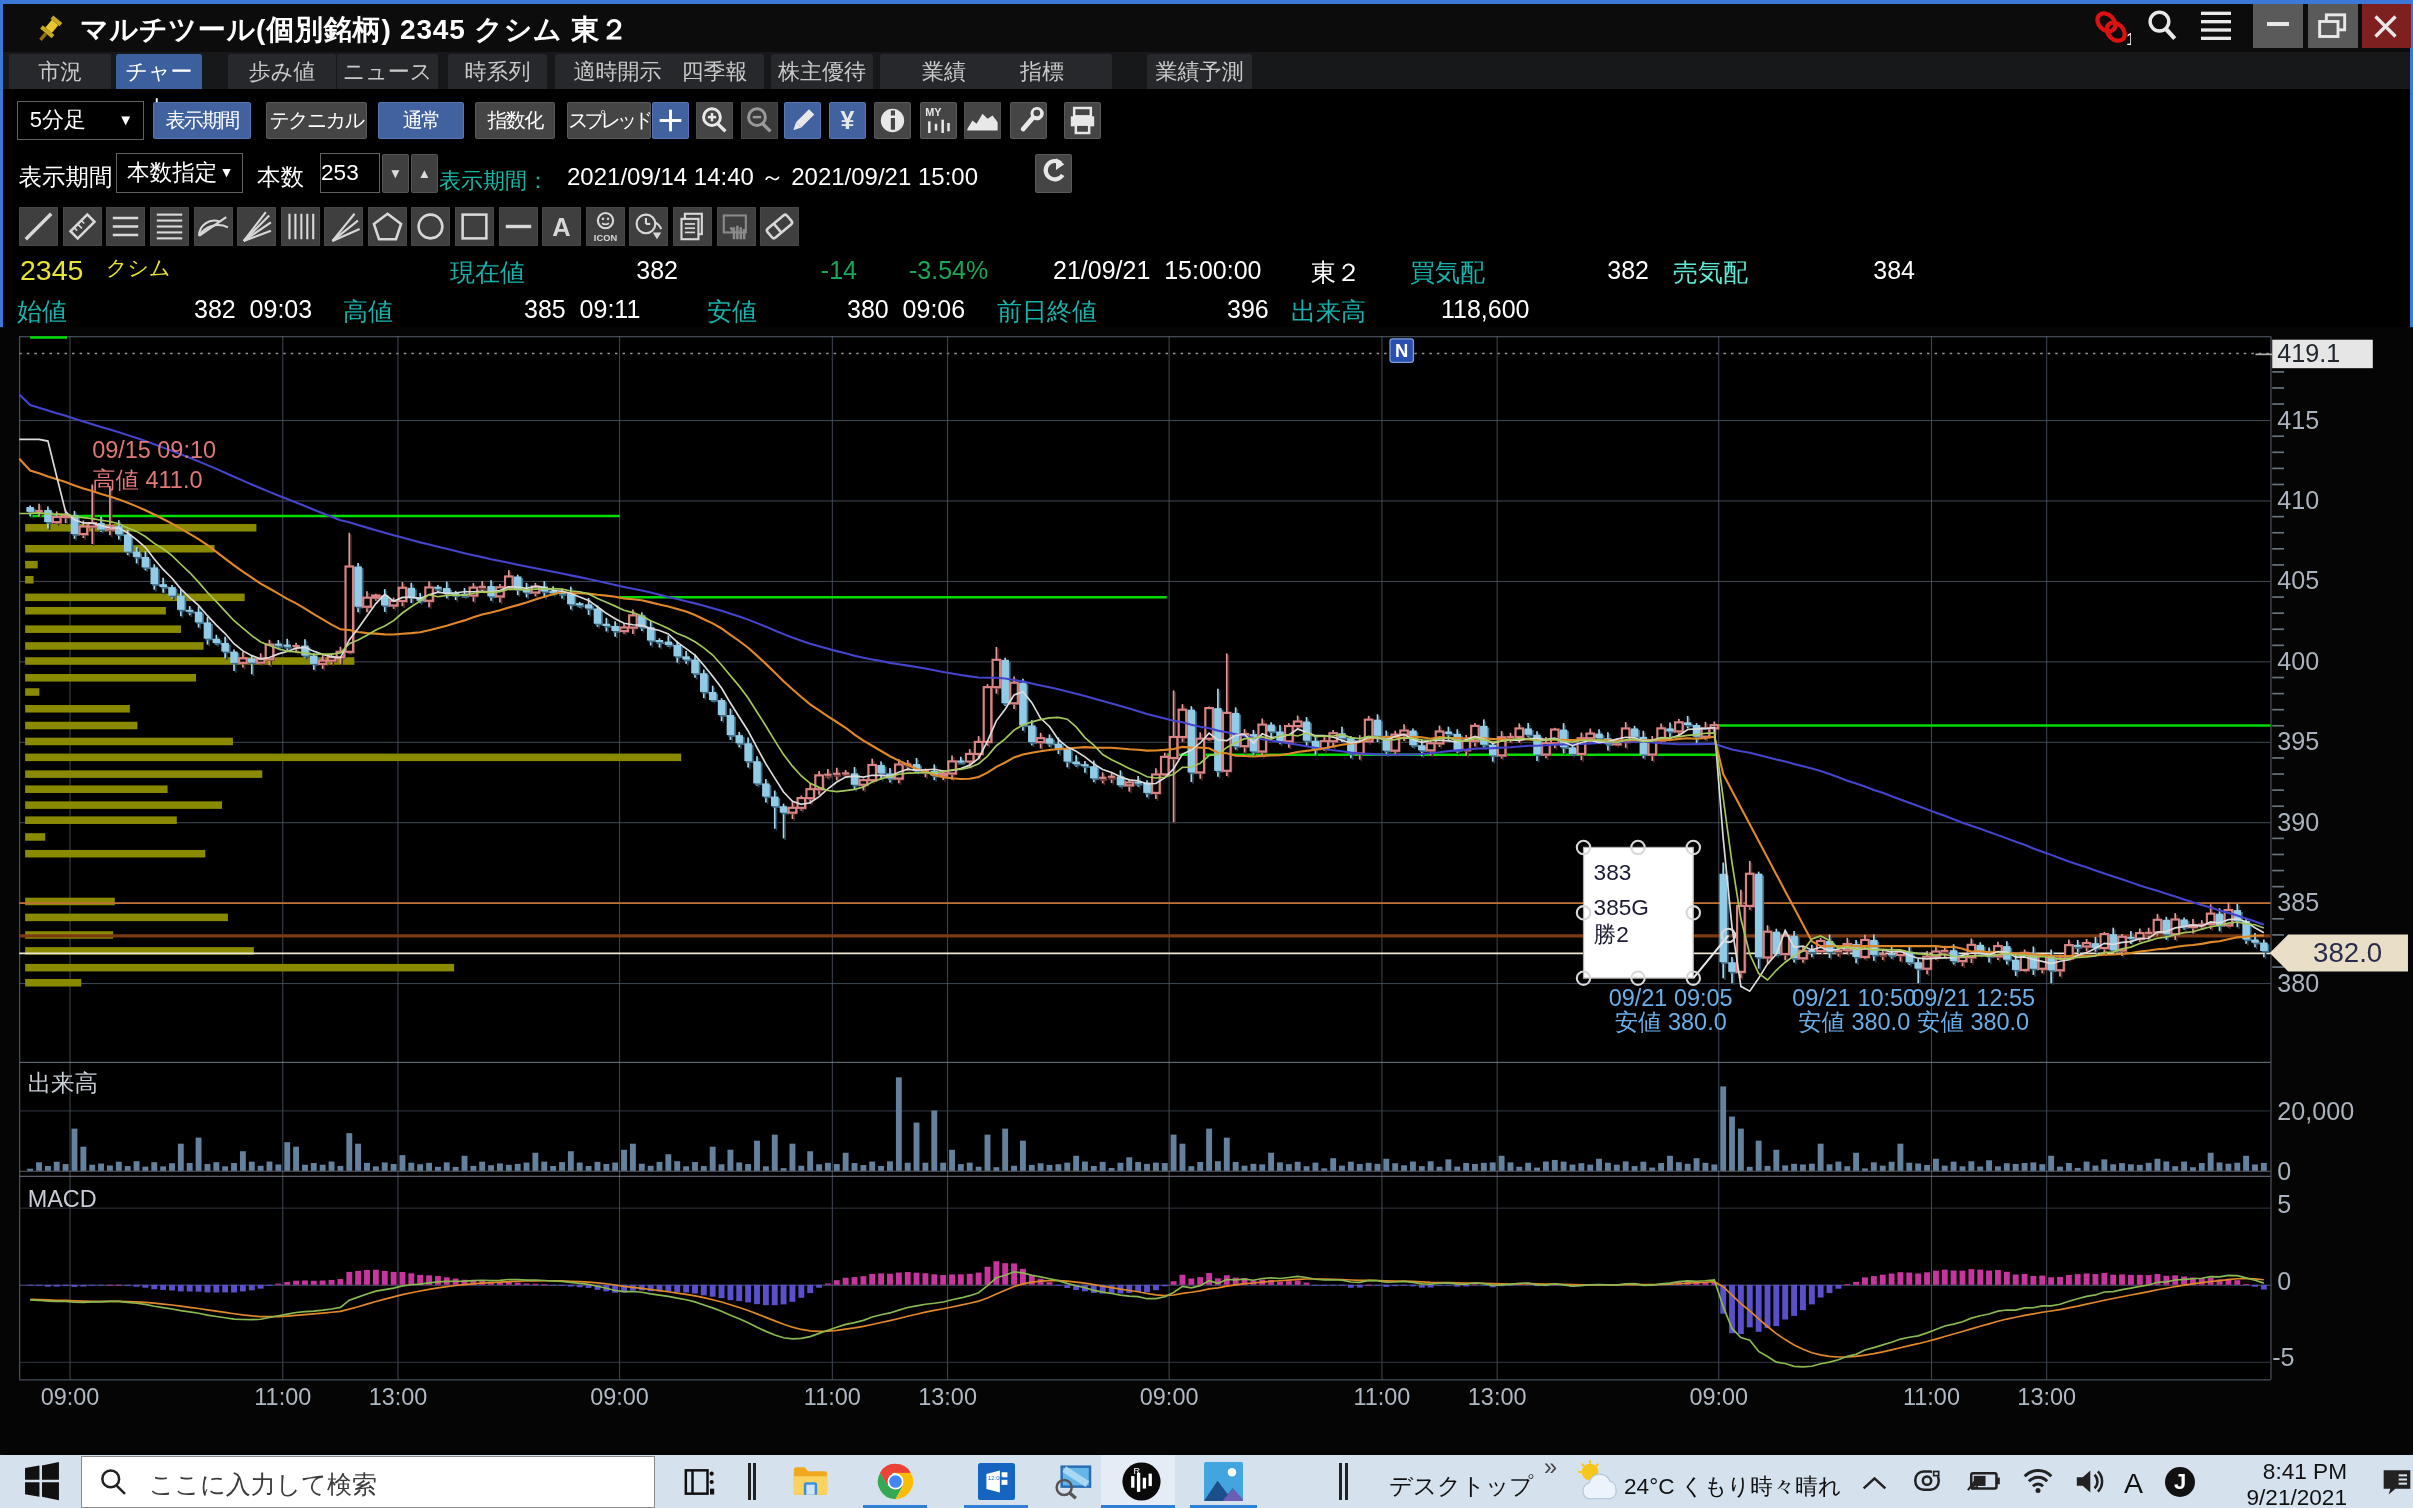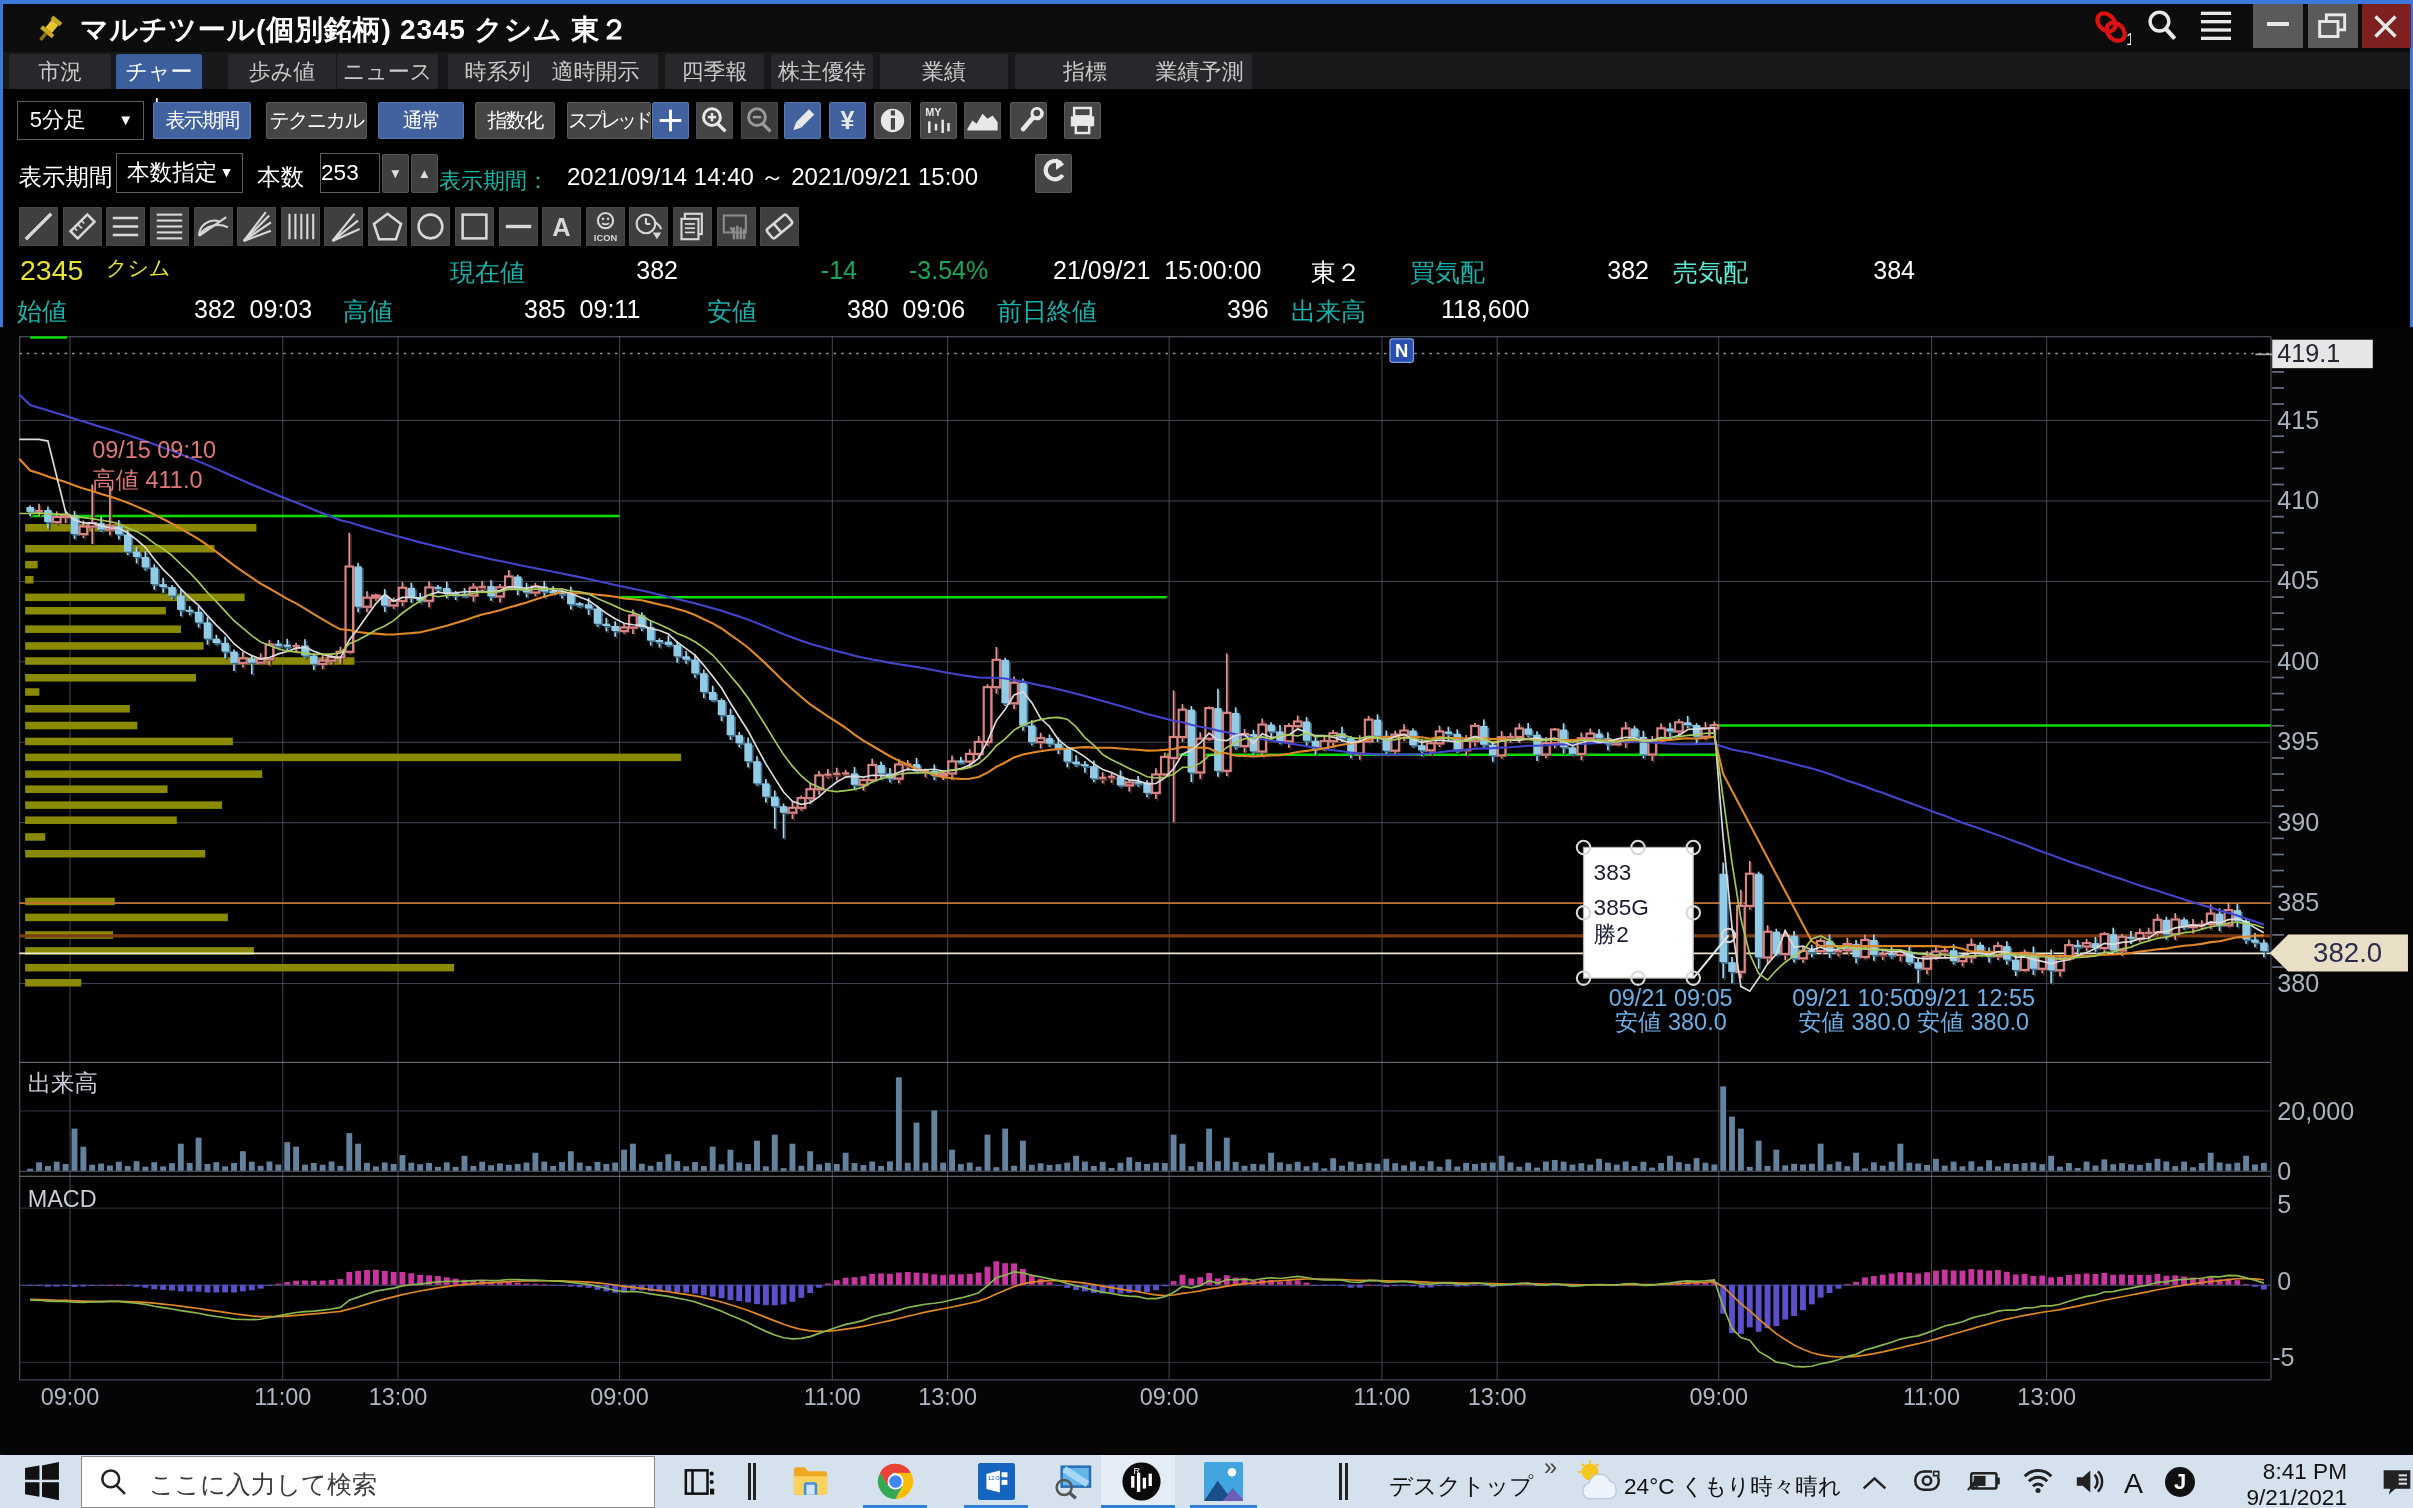--- a/index.html
+++ b/index.html
@@ -72,7 +72,7 @@
 <div class="tab" style="left:228px;width:108px">歩み値</div>
 <div class="tab" style="left:337px;width:101px">ニュース</div>
 <div class="tab" style="left:448px;width:99px">時系列</div>
-<div class="tab" style="left:533px;width:125px">適時開示</div>
+<div class="tab" style="left:555px;width:125px">適時開示</div>
 <div class="tab" style="left:665px;width:99px">四季報</div>
 <div class="tab" style="left:771px;width:102px">株主優待</div>
 <div class="tab" style="left:880px;width:128px">業績</div>

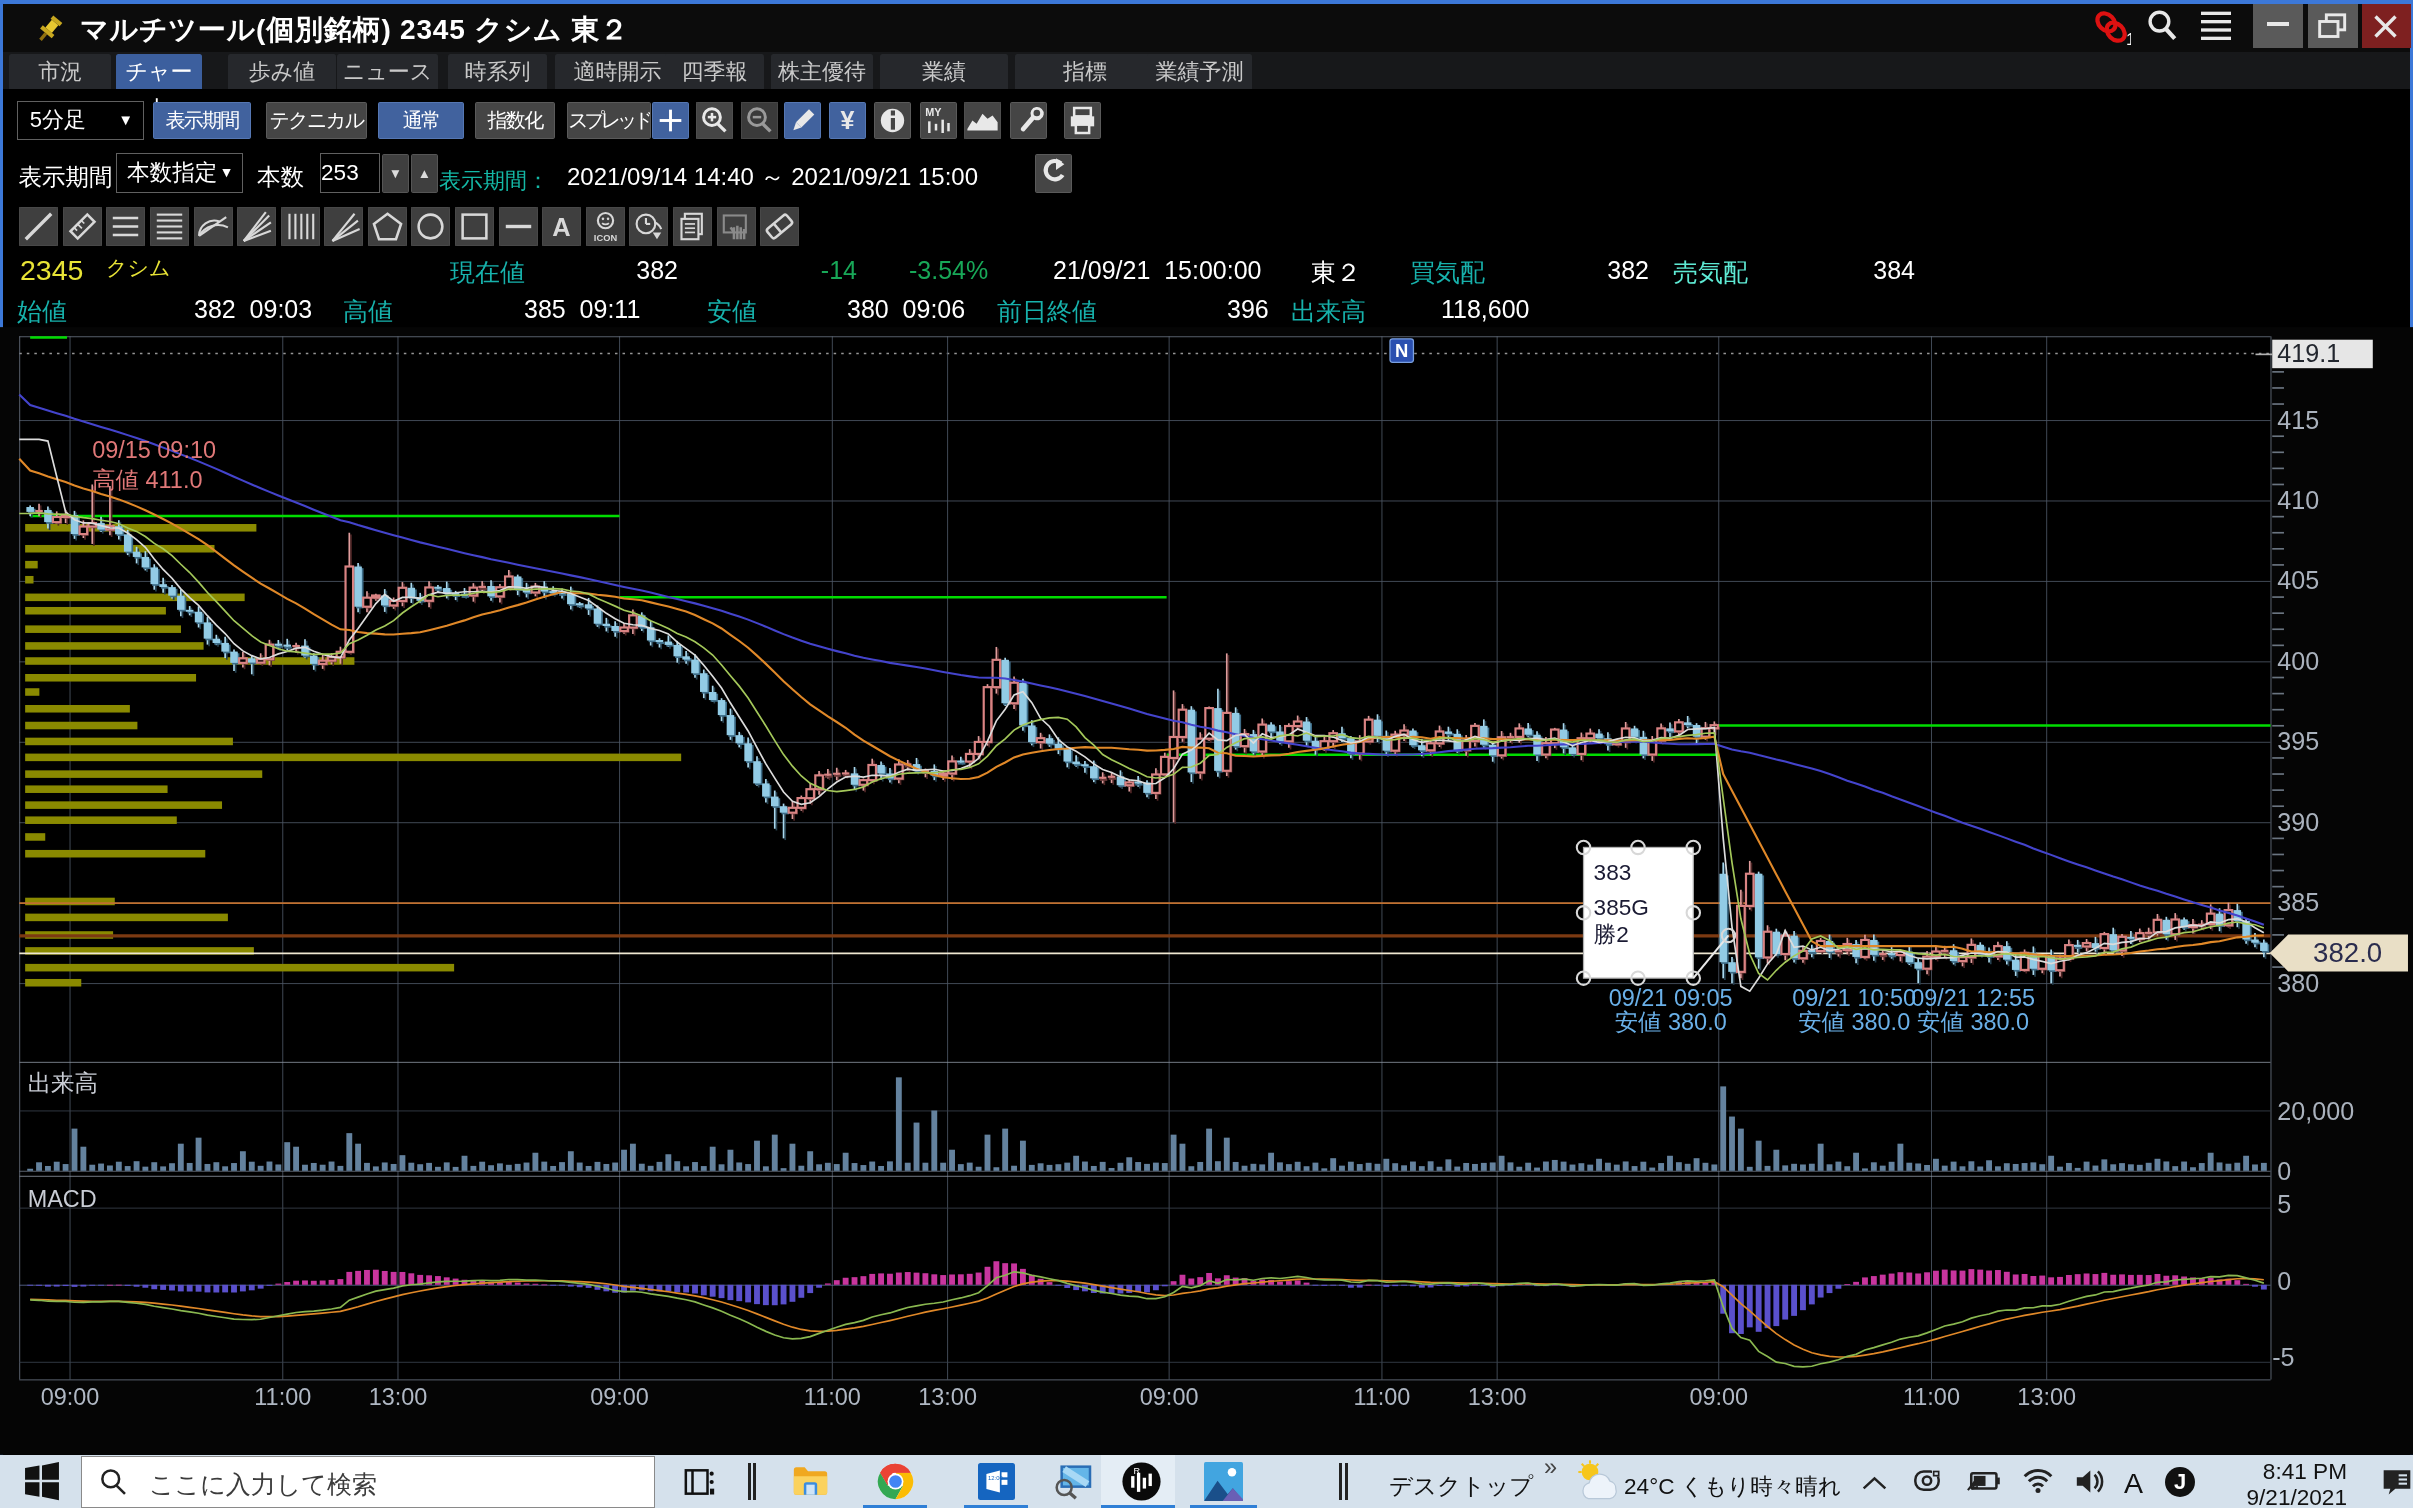--- a/index.html
+++ b/index.html
@@ -76,7 +76,7 @@
 <div class="tab" style="left:665px;width:99px">四季報</div>
 <div class="tab" style="left:771px;width:102px">株主優待</div>
 <div class="tab" style="left:880px;width:128px">業績</div>
-<div class="tab" style="left:1015px;width:140px">指標</div>
+<div class="tab" style="left:972px;width:140px">指標</div>
 <div class="tab" style="left:1147px;width:105px">業績予測</div>
 <div class="abs blackbox" style="left:17px;top:101px;width:127px;height:39px;line-height:35px;"><span style="margin-left:11.7px;font-size:22px">5分足</span><span style="float:right;margin-right:10px;font-size:15px">▼</span></div>
 <div class="btn blue" style="left:153px;top:102px;width:98px;letter-spacing:-1.7px">表示期間</div>

